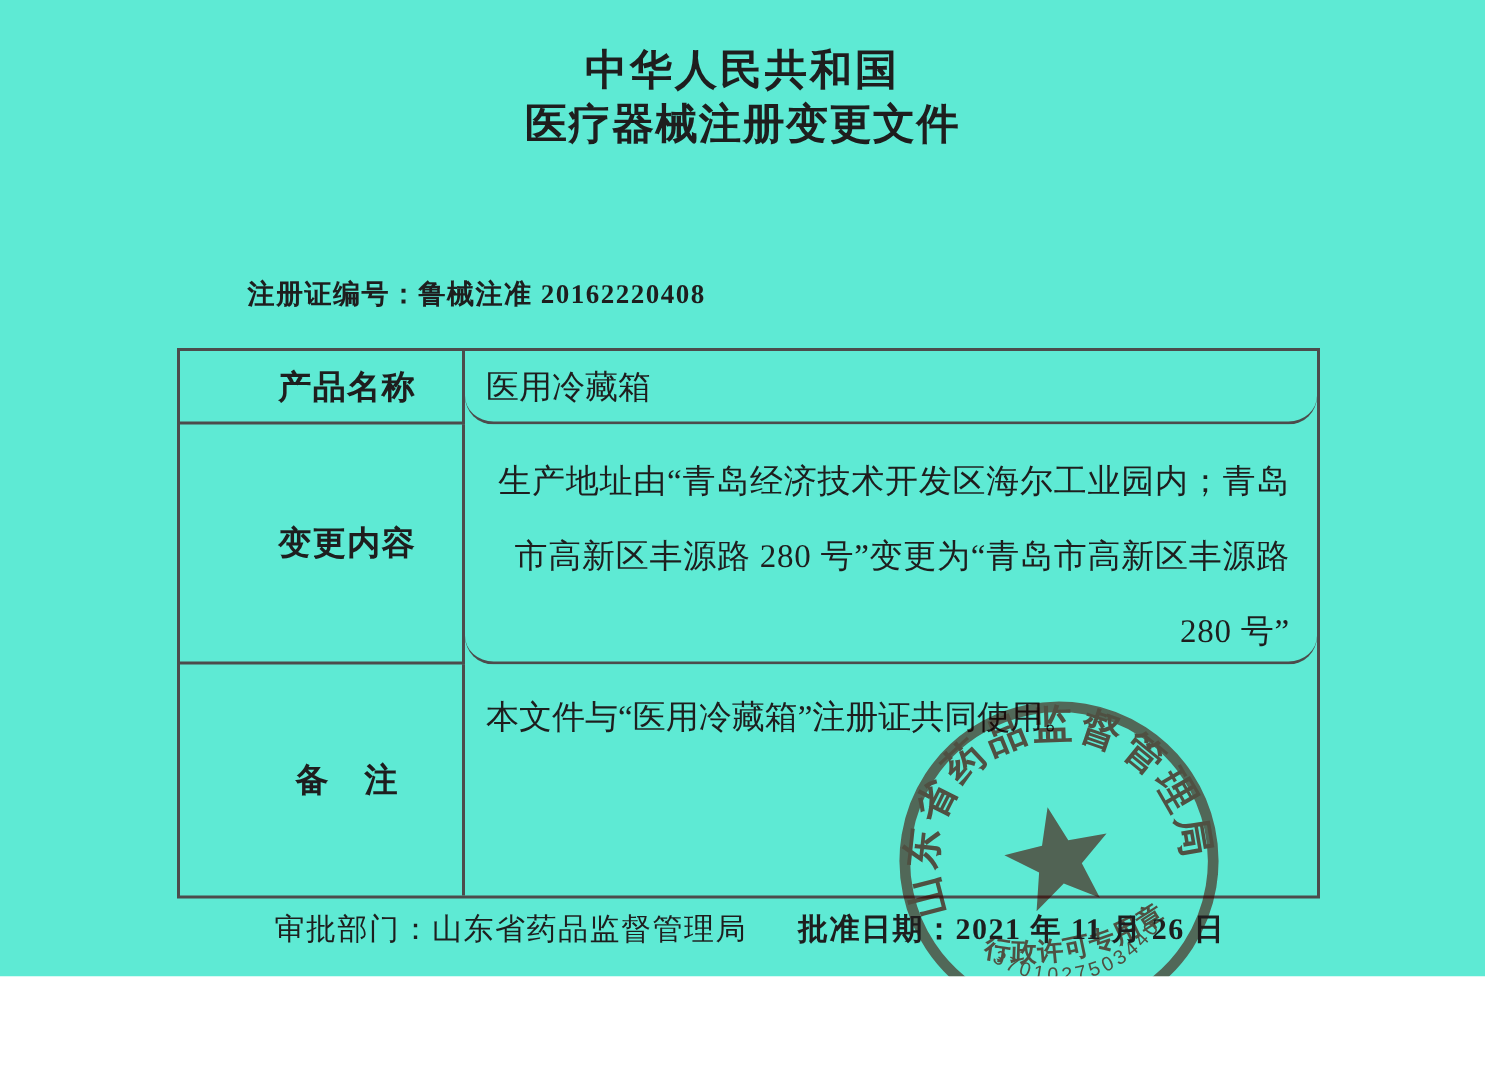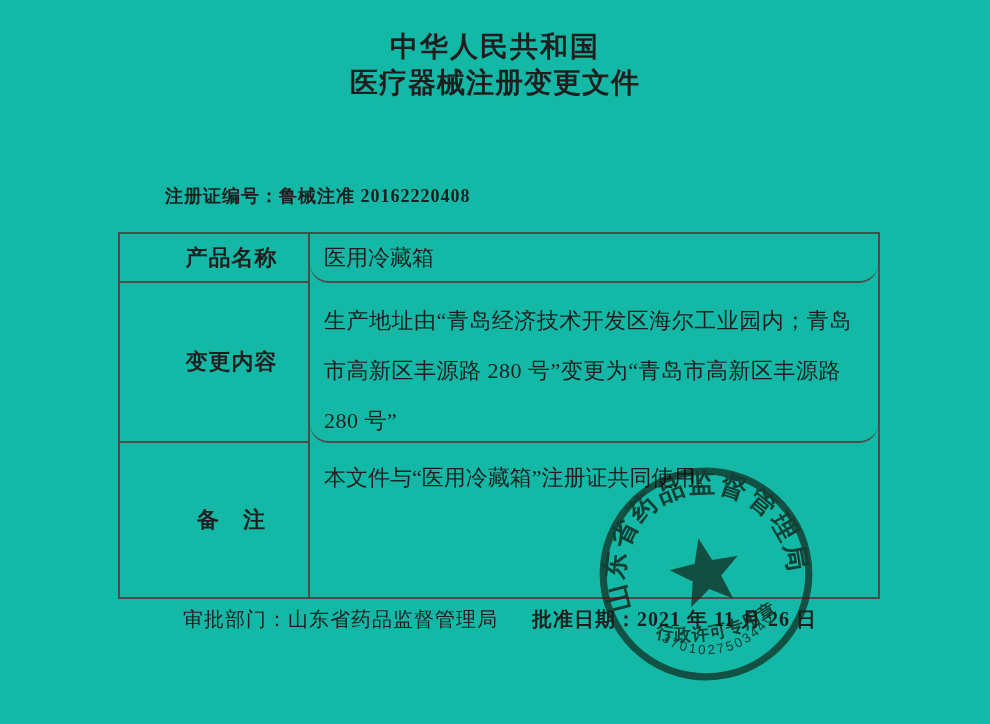--- a/index.html
+++ b/index.html
@@ -4,7 +4,7 @@
 <style>
   html,body{margin:0;padding:0;background:#ffffff;}
   .page{
-    position:relative;width:990px;height:724px;background:#14b8a6;
+    position:relative;width:990px;height:651px;background:#5eead4;
     font-family:"Liberation Serif","DejaVu Serif",serif;color:#1e1e1e;
     overflow:hidden;
   }

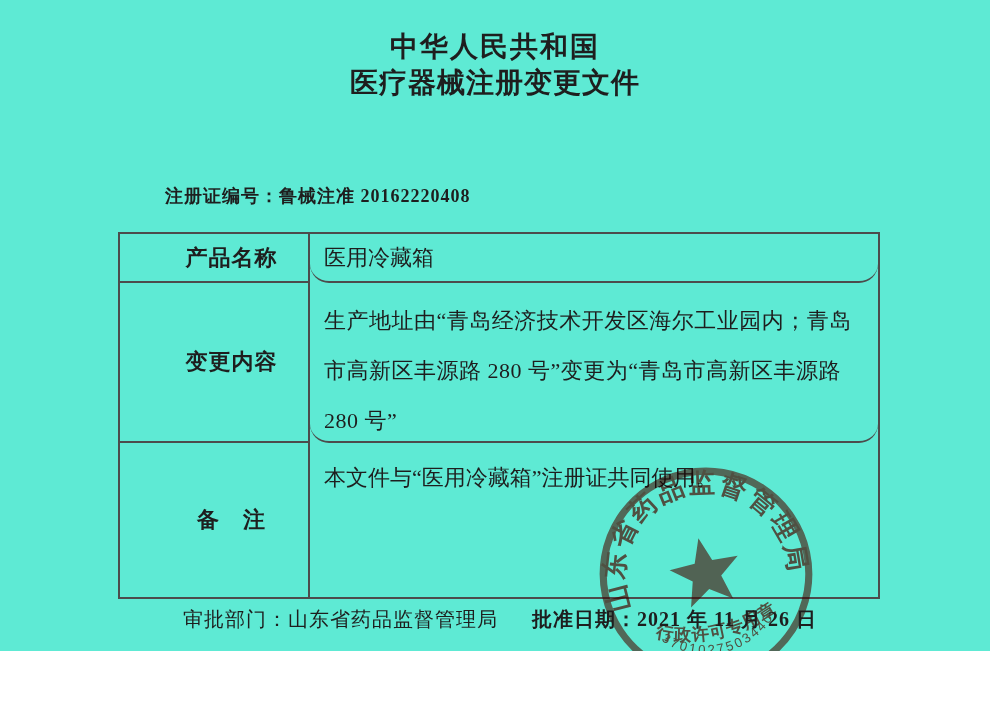--- a/index.html
+++ b/index.html
@@ -36,7 +36,7 @@
   .value-cell{font-size:22px;font-weight:500;border-radius:19px;}
   .value-single{display:flex;align-items:center;padding-left:14px;}
   .value-multi{padding:13px 18px 0 14px;}
-  .value-multi .line{line-height:50px;letter-spacing:0.5px;}
+  .value-multi .line{line-height:50px;letter-spacing:0.5px;text-align:right;}
   .value-top{padding:18px 18px 0 14px;line-height:34px;}
   .footer-dept{
     position:absolute;left:183px;top:606px;font-size:20px;font-weight:400;

